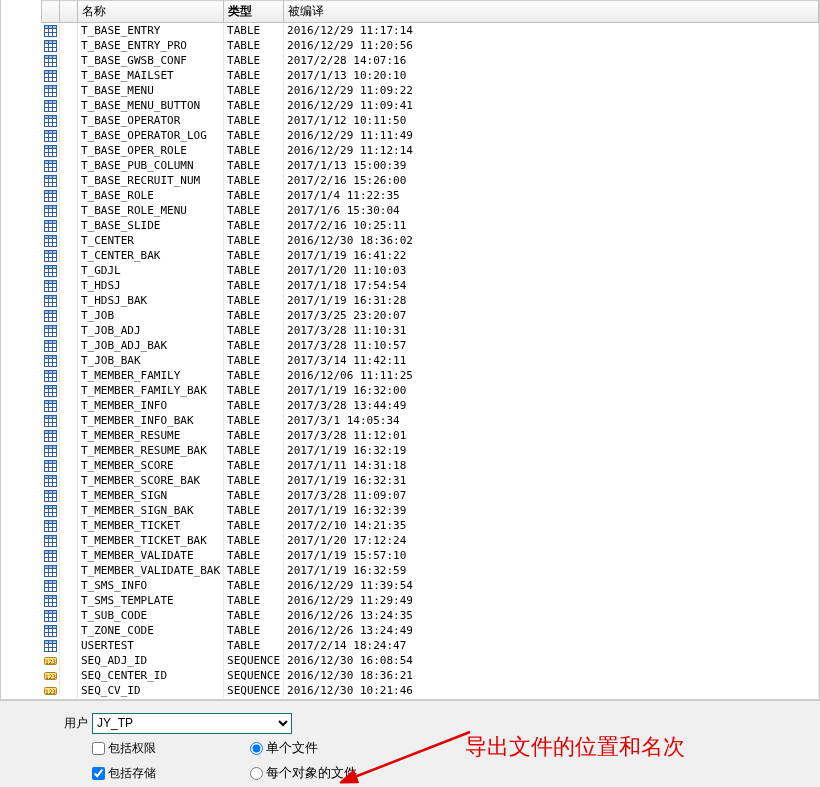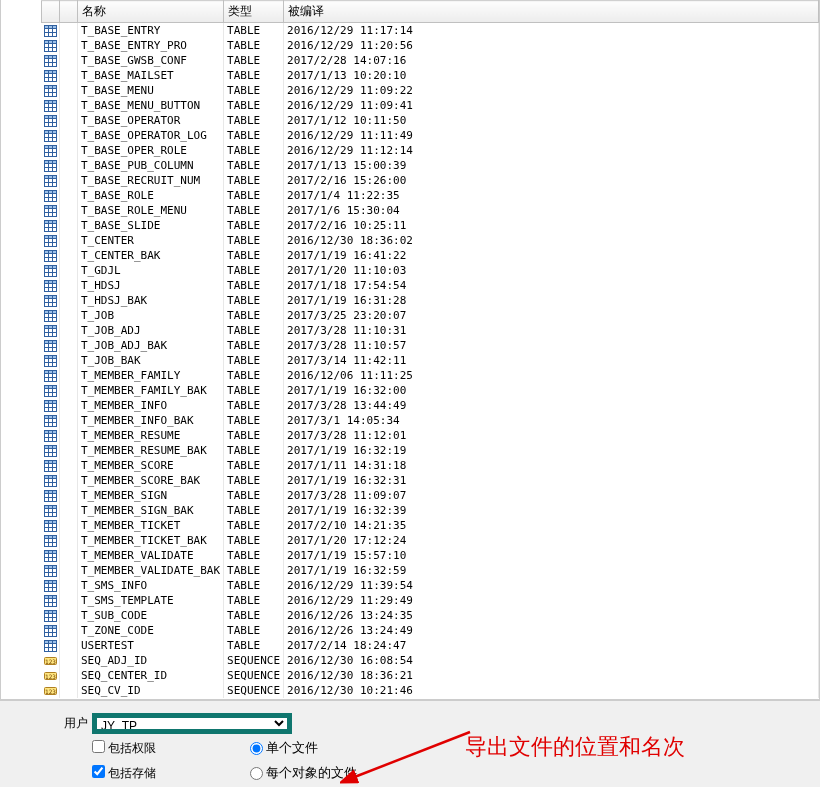--- a/index.html
+++ b/index.html
@@ -25,7 +25,7 @@
     .col-icon { width: 18px; }
     .col-icon2 { width: 18px; }
     .col-name { width: 135px; }
-    .col-type { width: 52px; }
+    .col-type { width: 52px; font-weight: bold; }
     .col-compiled { width: auto; }
     
     tbody td {

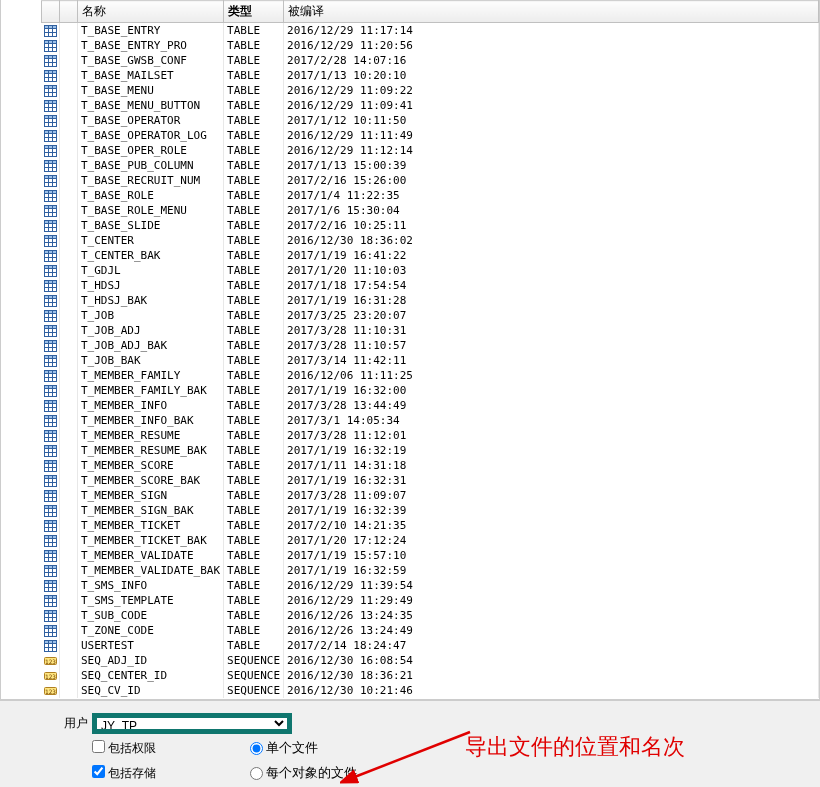--- a/index.html
+++ b/index.html
@@ -55,7 +55,7 @@
     select {
       width: 200px;
       height: 21px;
-      border: 5px solid #0f766e;
+      border: 1px solid #0f766e;
       font-size: 12px;
       background: #fff;
     }

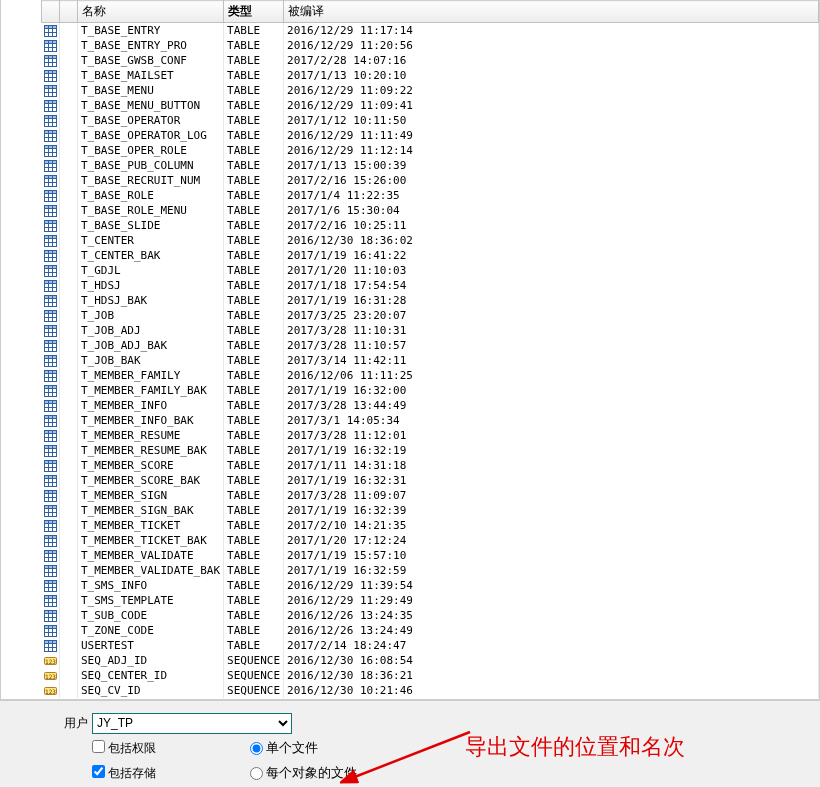--- a/index.html
+++ b/index.html
@@ -60,7 +60,7 @@
       background: #fff;
     }
     
-    .checkbox-group { display: flex; align-items: flex-start; margin-right: 20px; }
+    .checkbox-group { display: flex; align-items: center; margin-right: 20px; }
     .checkbox-group input { margin-right: 3px; }
     .checkbox-group label { font-size: 12px; }
     

